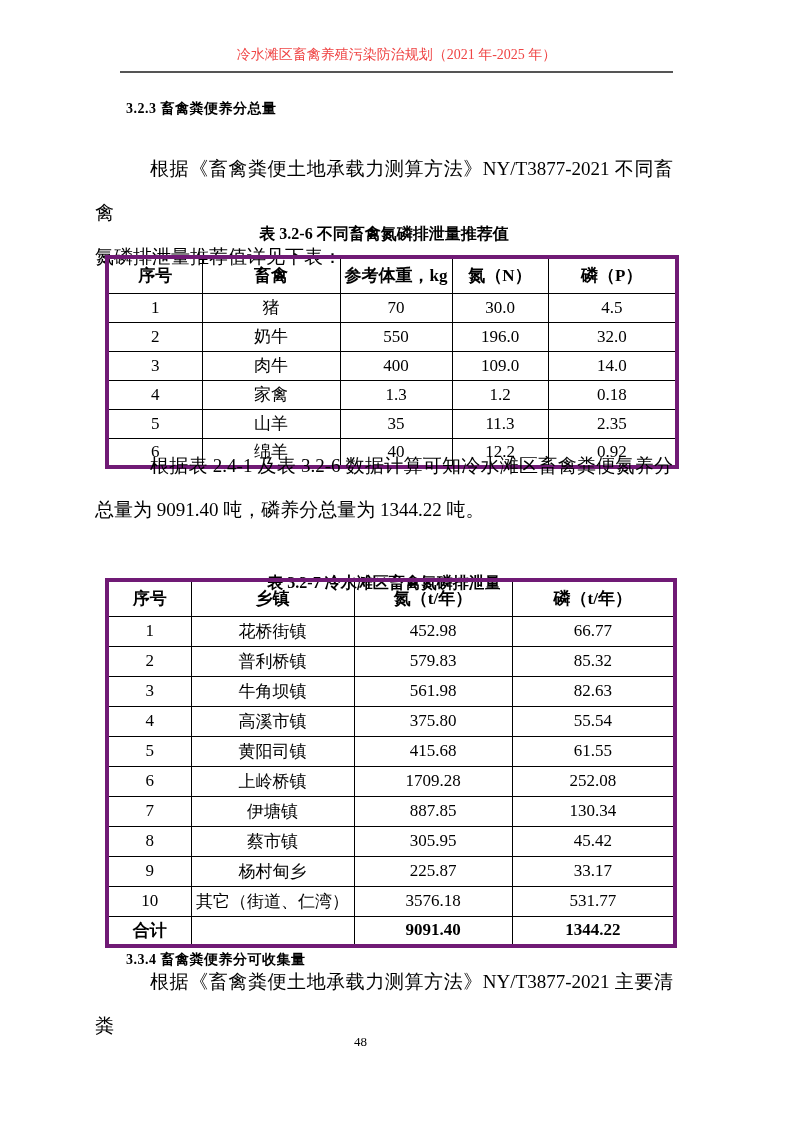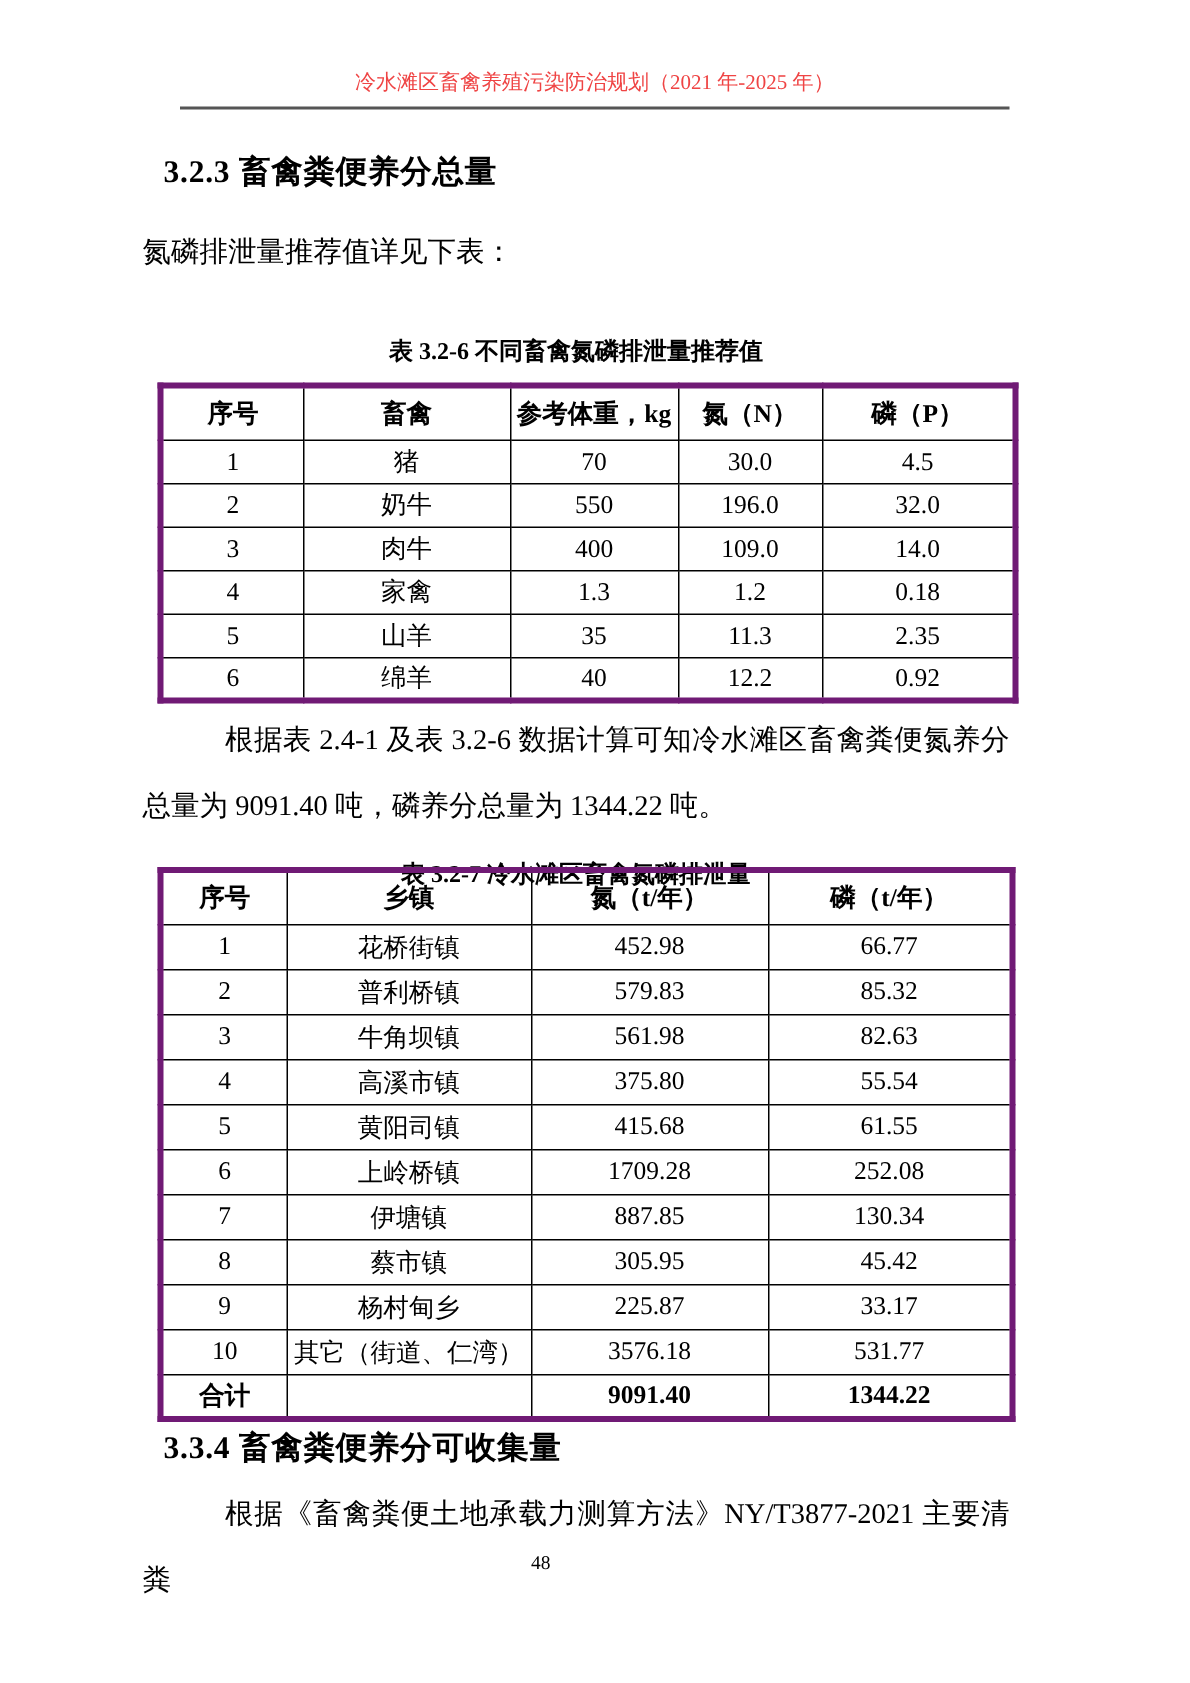--- a/index.html
+++ b/index.html
@@ -26,8 +26,8 @@
   }
   .section-heading {
     position: absolute;
-    left: 109px;
-    font-size: 21px;
+    left: 126px;
+    font-size: 14px;
     font-weight: bold;
     letter-spacing: 0.5px;
     white-space: nowrap;

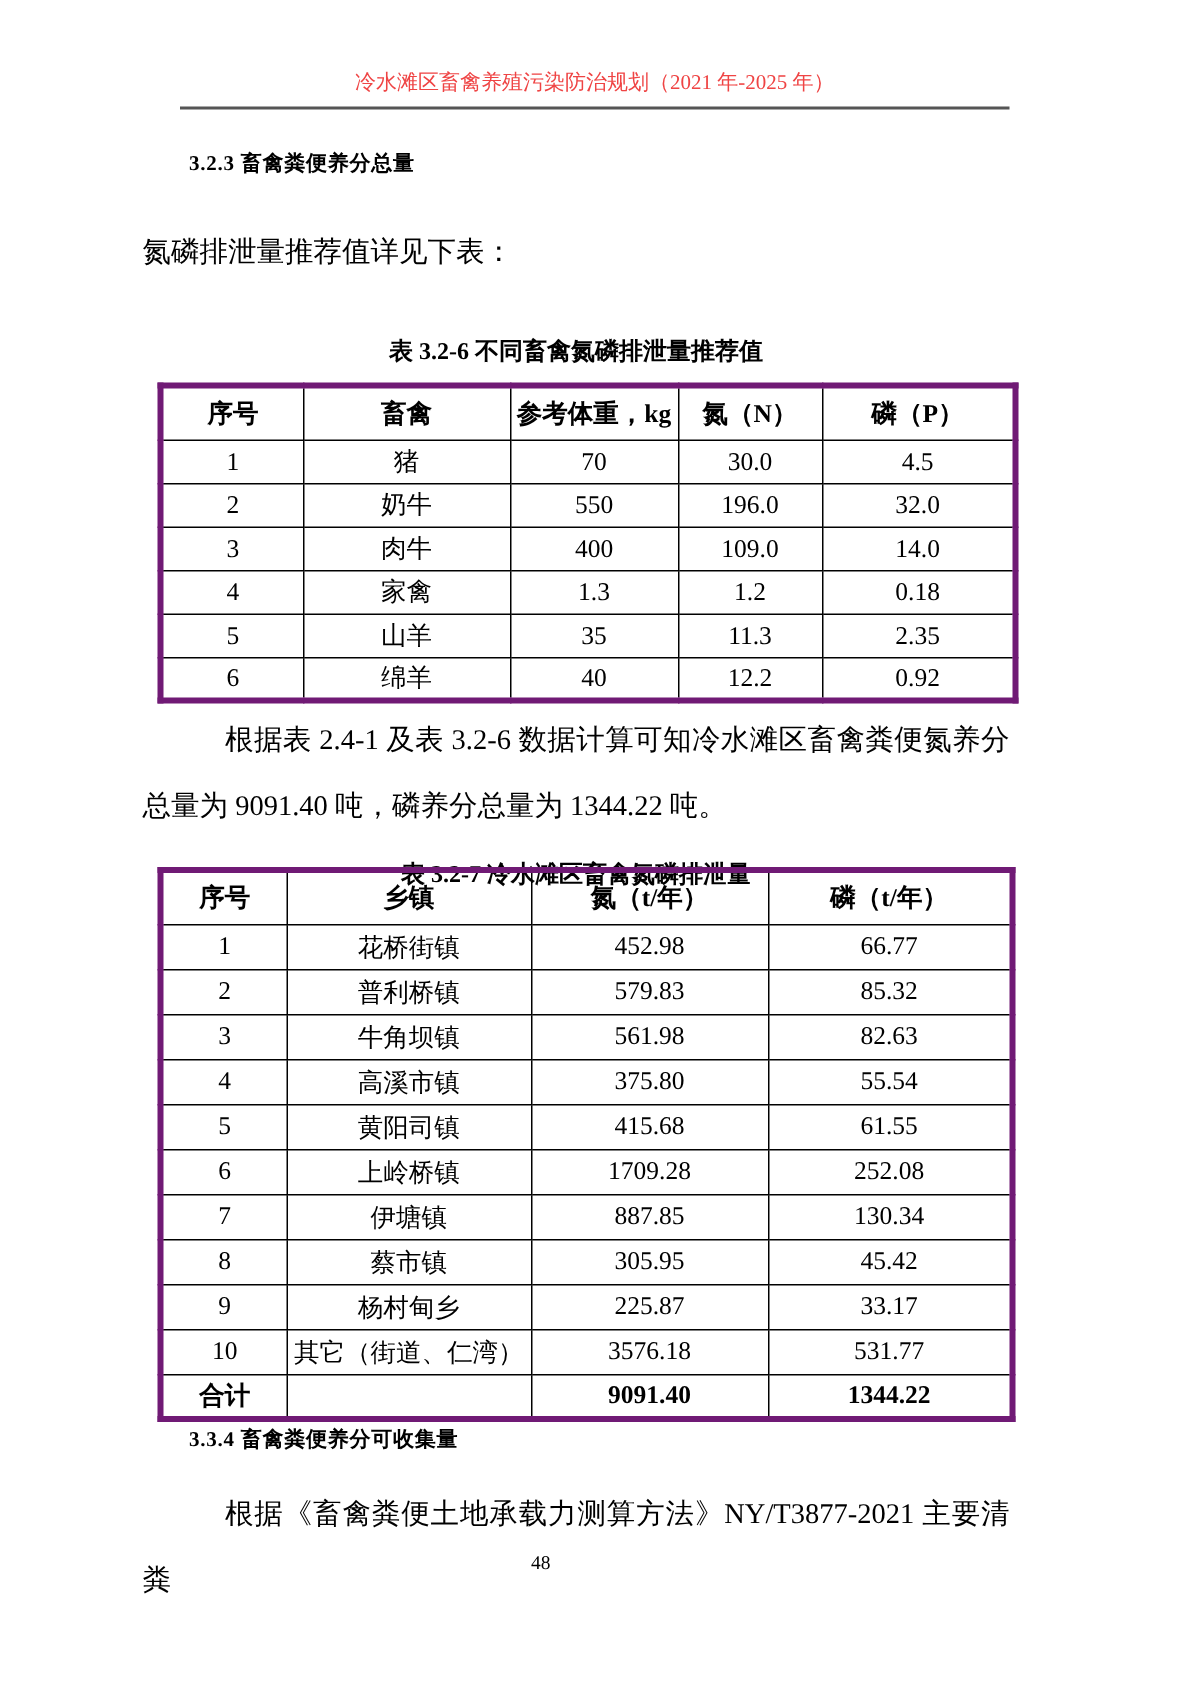--- a/index.html
+++ b/index.html
@@ -99,6 +99,7 @@
   <div class="section-heading" id="heading-1">3.2.3 畜禽粪便养分总量</div>
 
   <div class="para" id="para-1">
+    <span class="line indent fill">根据《畜禽粪便土地承载力测算方法》NY/T3877-2021 不同畜禽</span>
     <span class="line">氮磷排泄量推荐值详见下表：</span>
   </div>
 

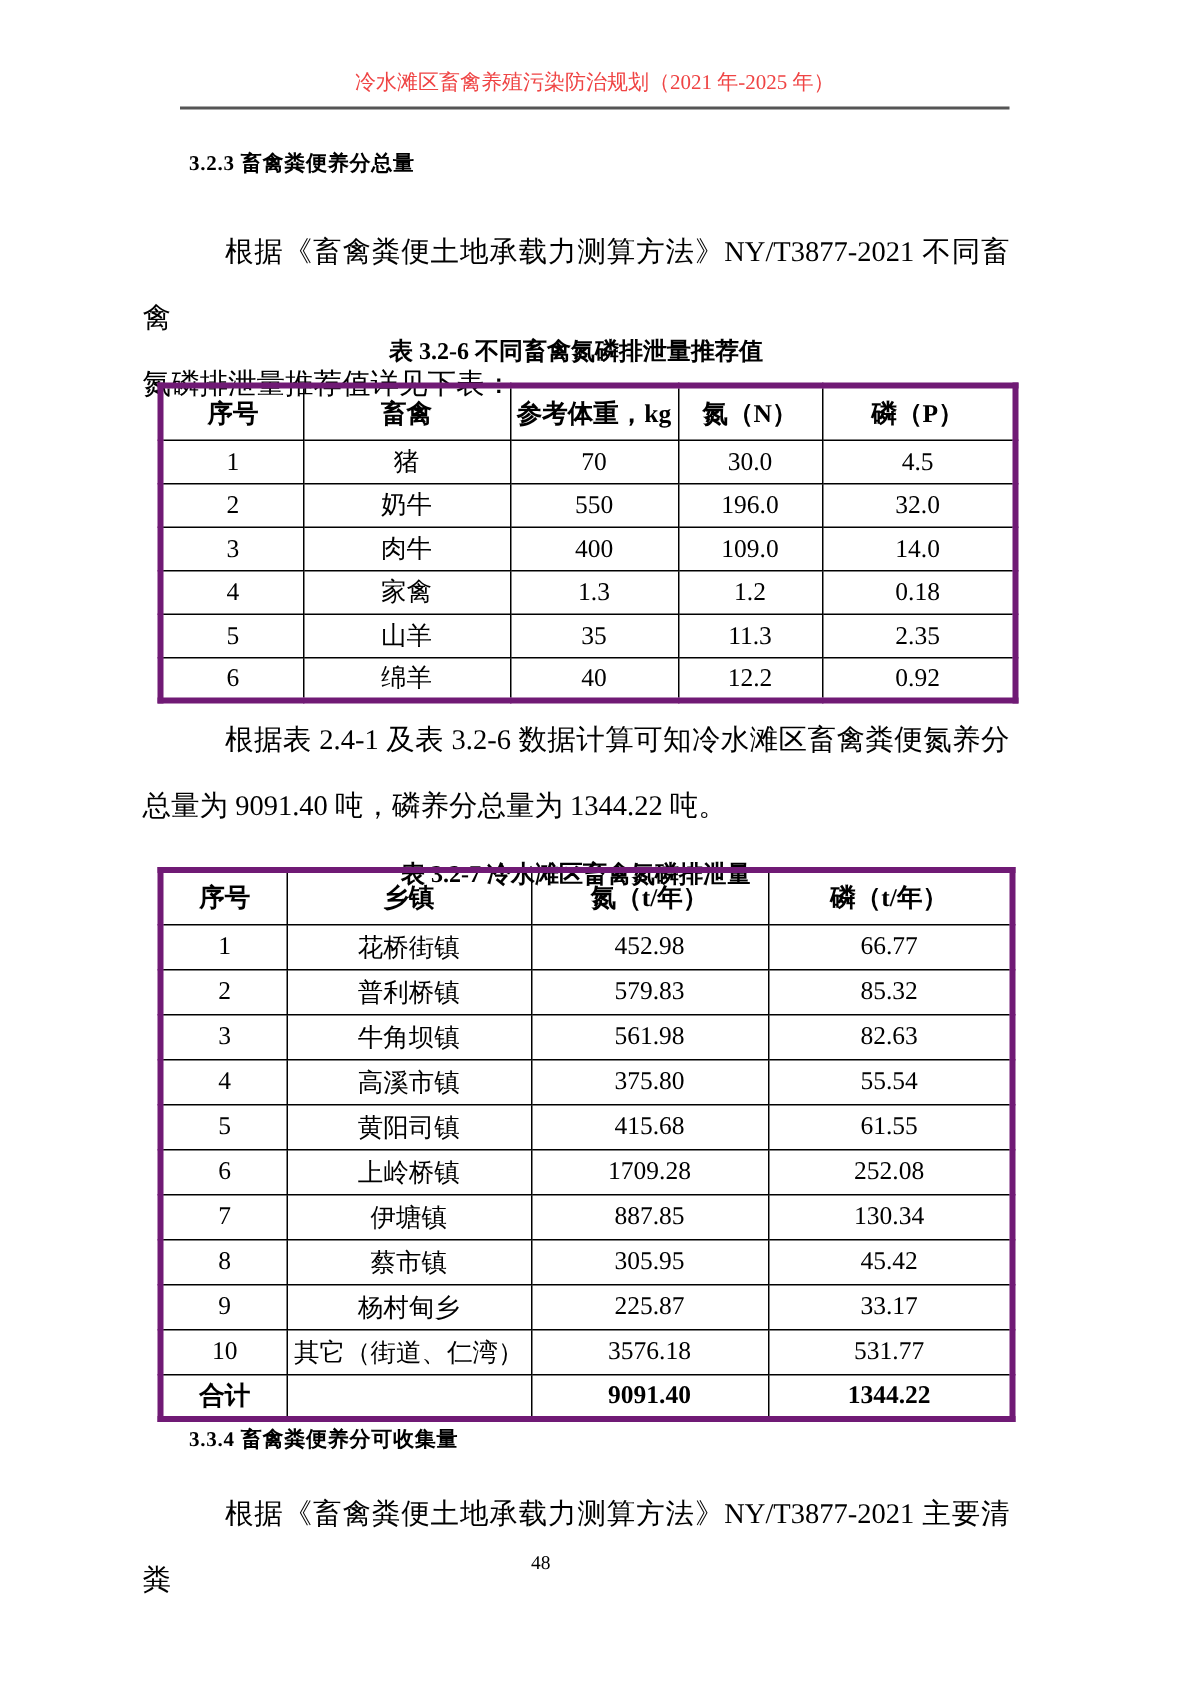--- a/index.html
+++ b/index.html
@@ -42,7 +42,7 @@
     line-height: 44px;
   }
   #para-1 { top: 147px; }
-  #para-2 { top: 472px; }
+  #para-2 { top: 444px; }
   #para-3 { top: 988px; }
   .para .line { display: block; }
   .para .line.indent { text-indent: 55px; }

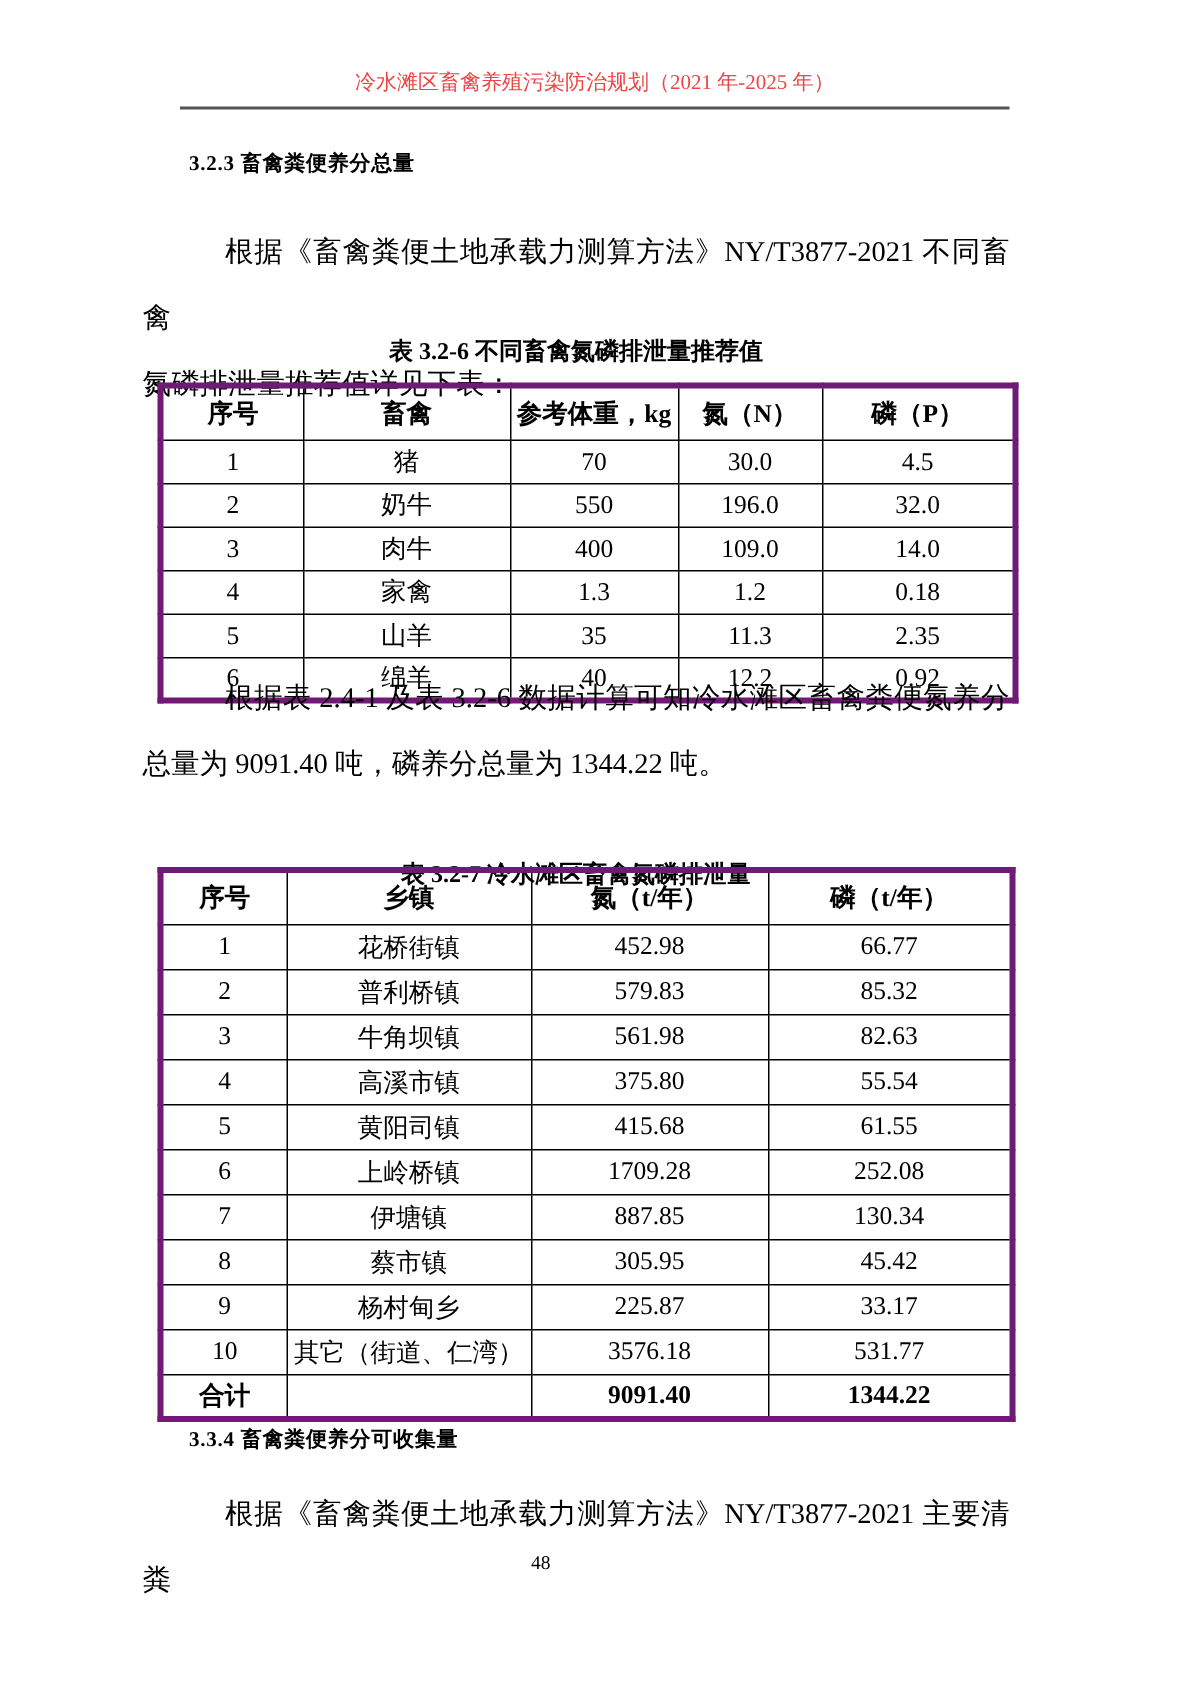--- a/index.html
+++ b/index.html
@@ -43,7 +43,7 @@
   }
   #para-1 { top: 147px; }
   #para-2 { top: 444px; }
-  #para-3 { top: 988px; }
+  #para-3 { top: 960px; }
   .para .line { display: block; }
   .para .line.indent { text-indent: 55px; }
   .para .line.fill { text-align: justify; text-align-last: justify; }

